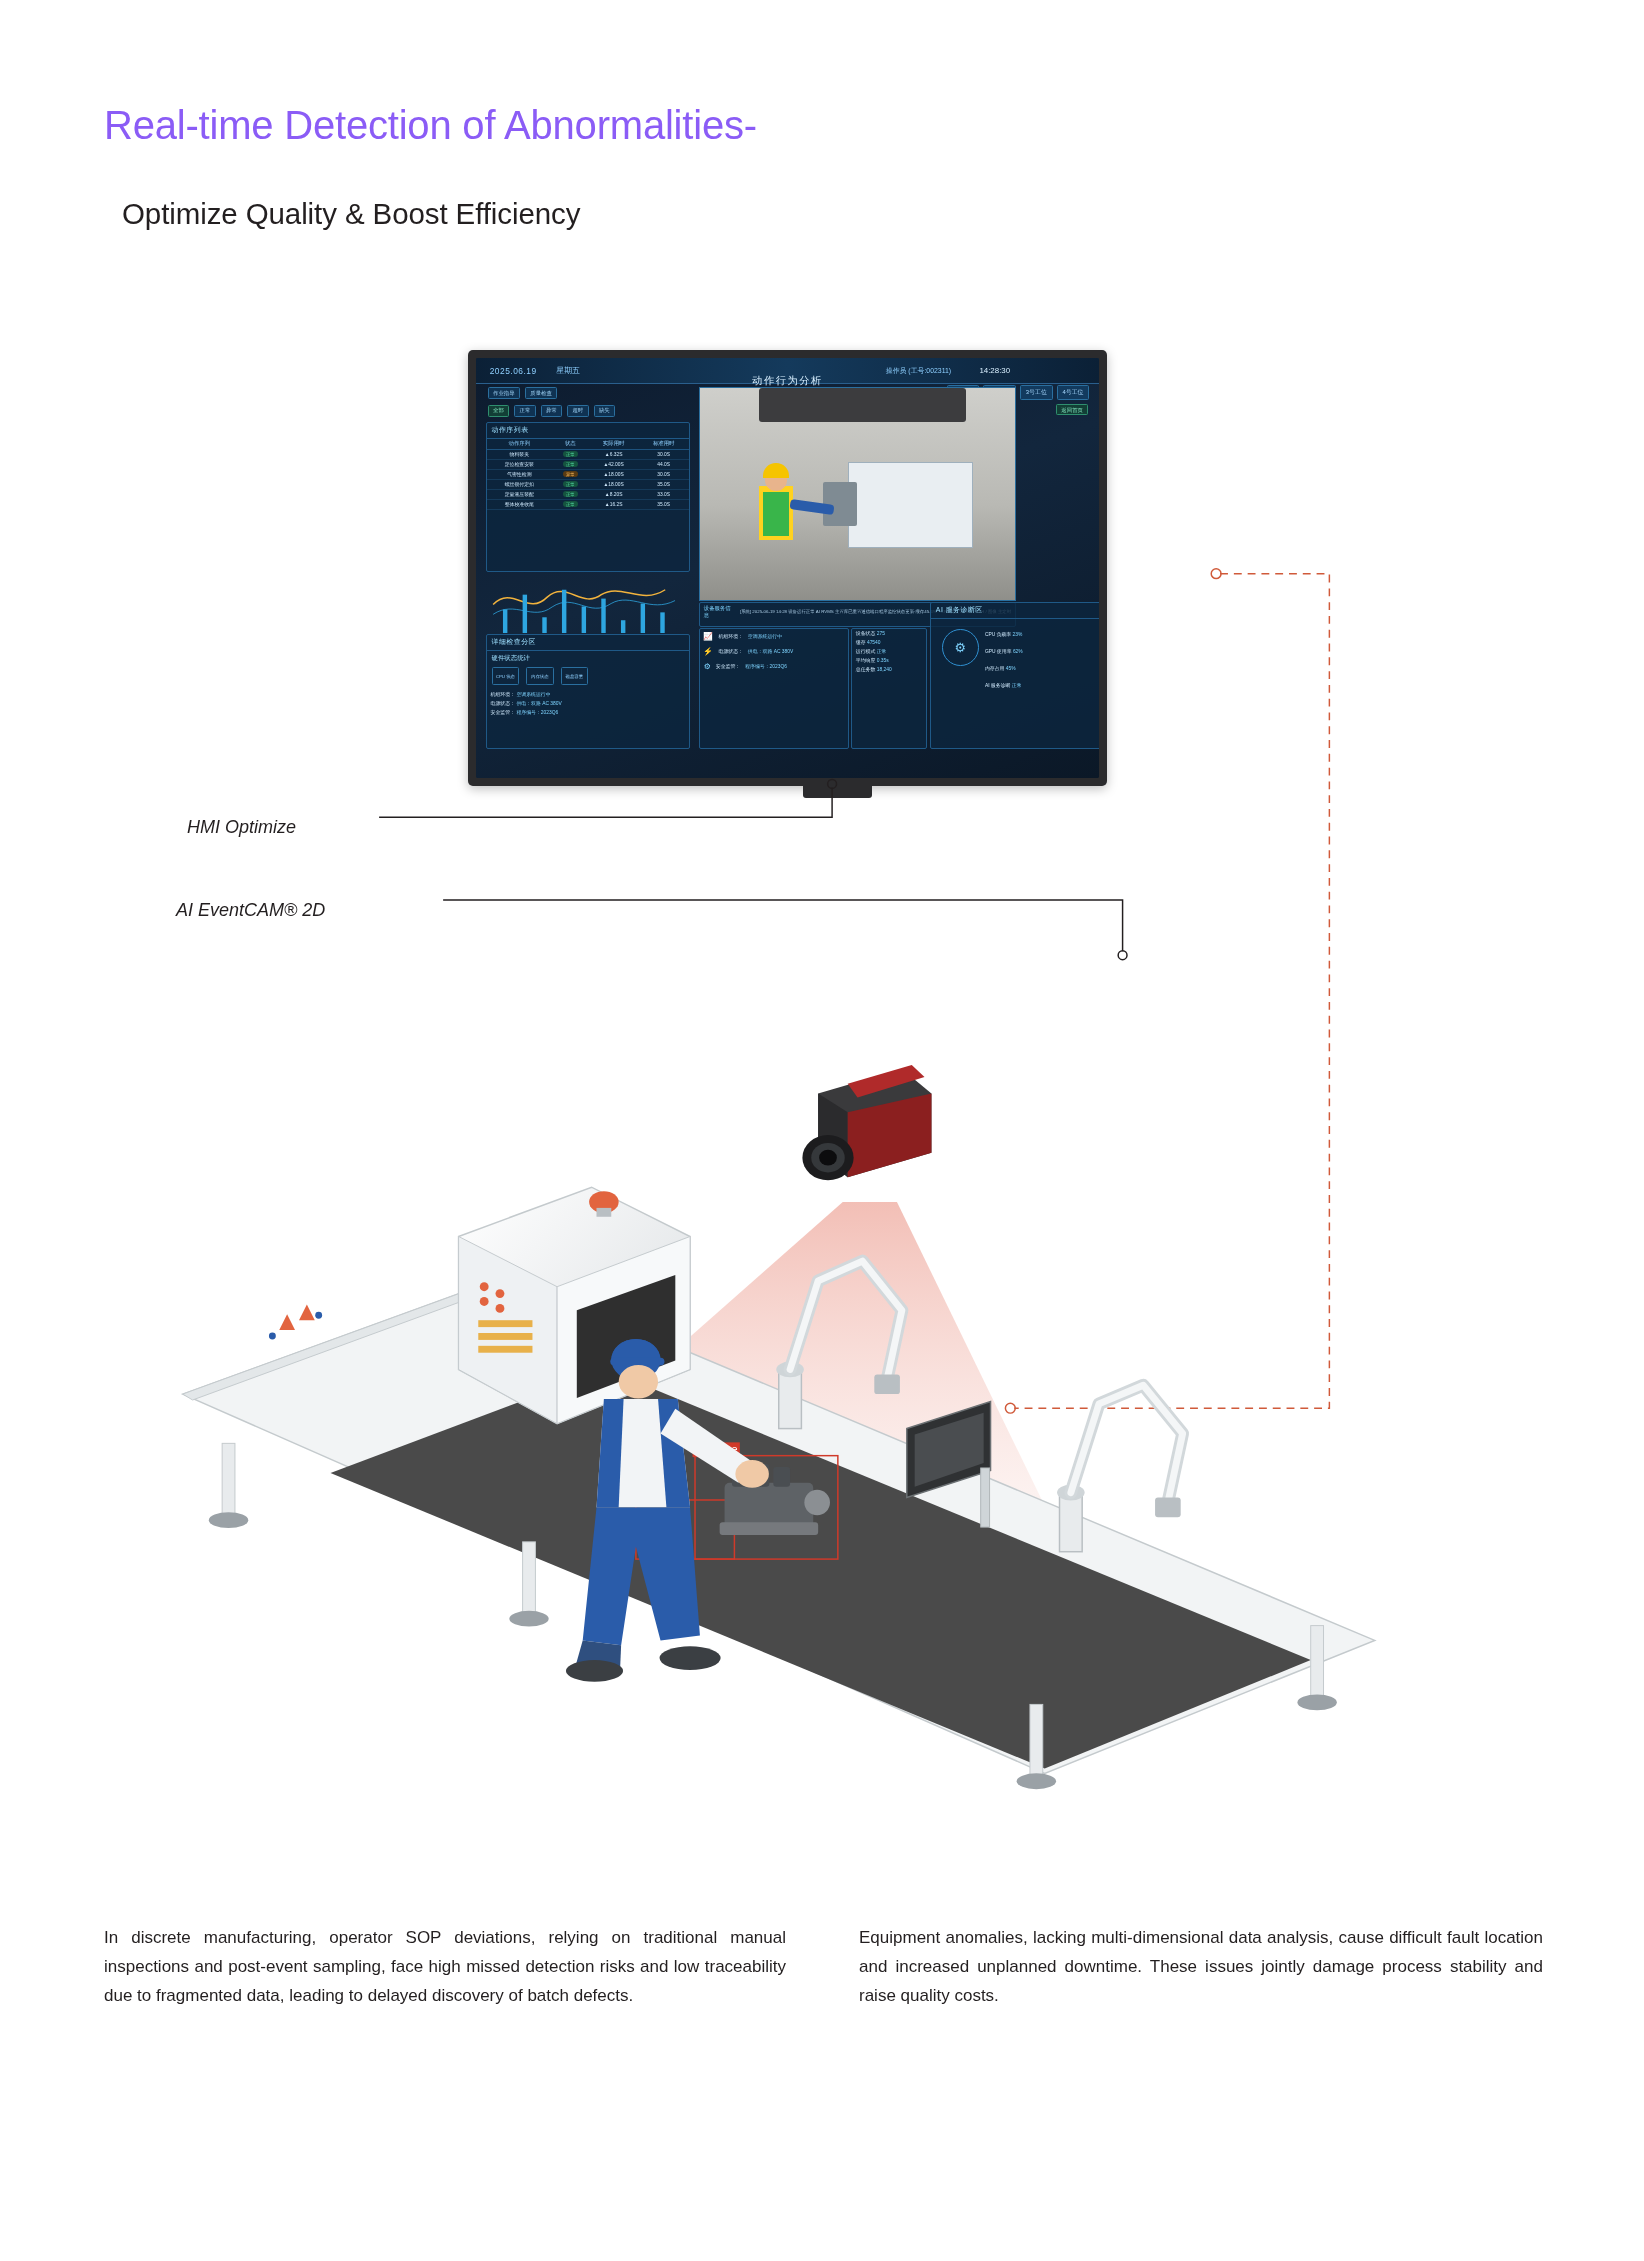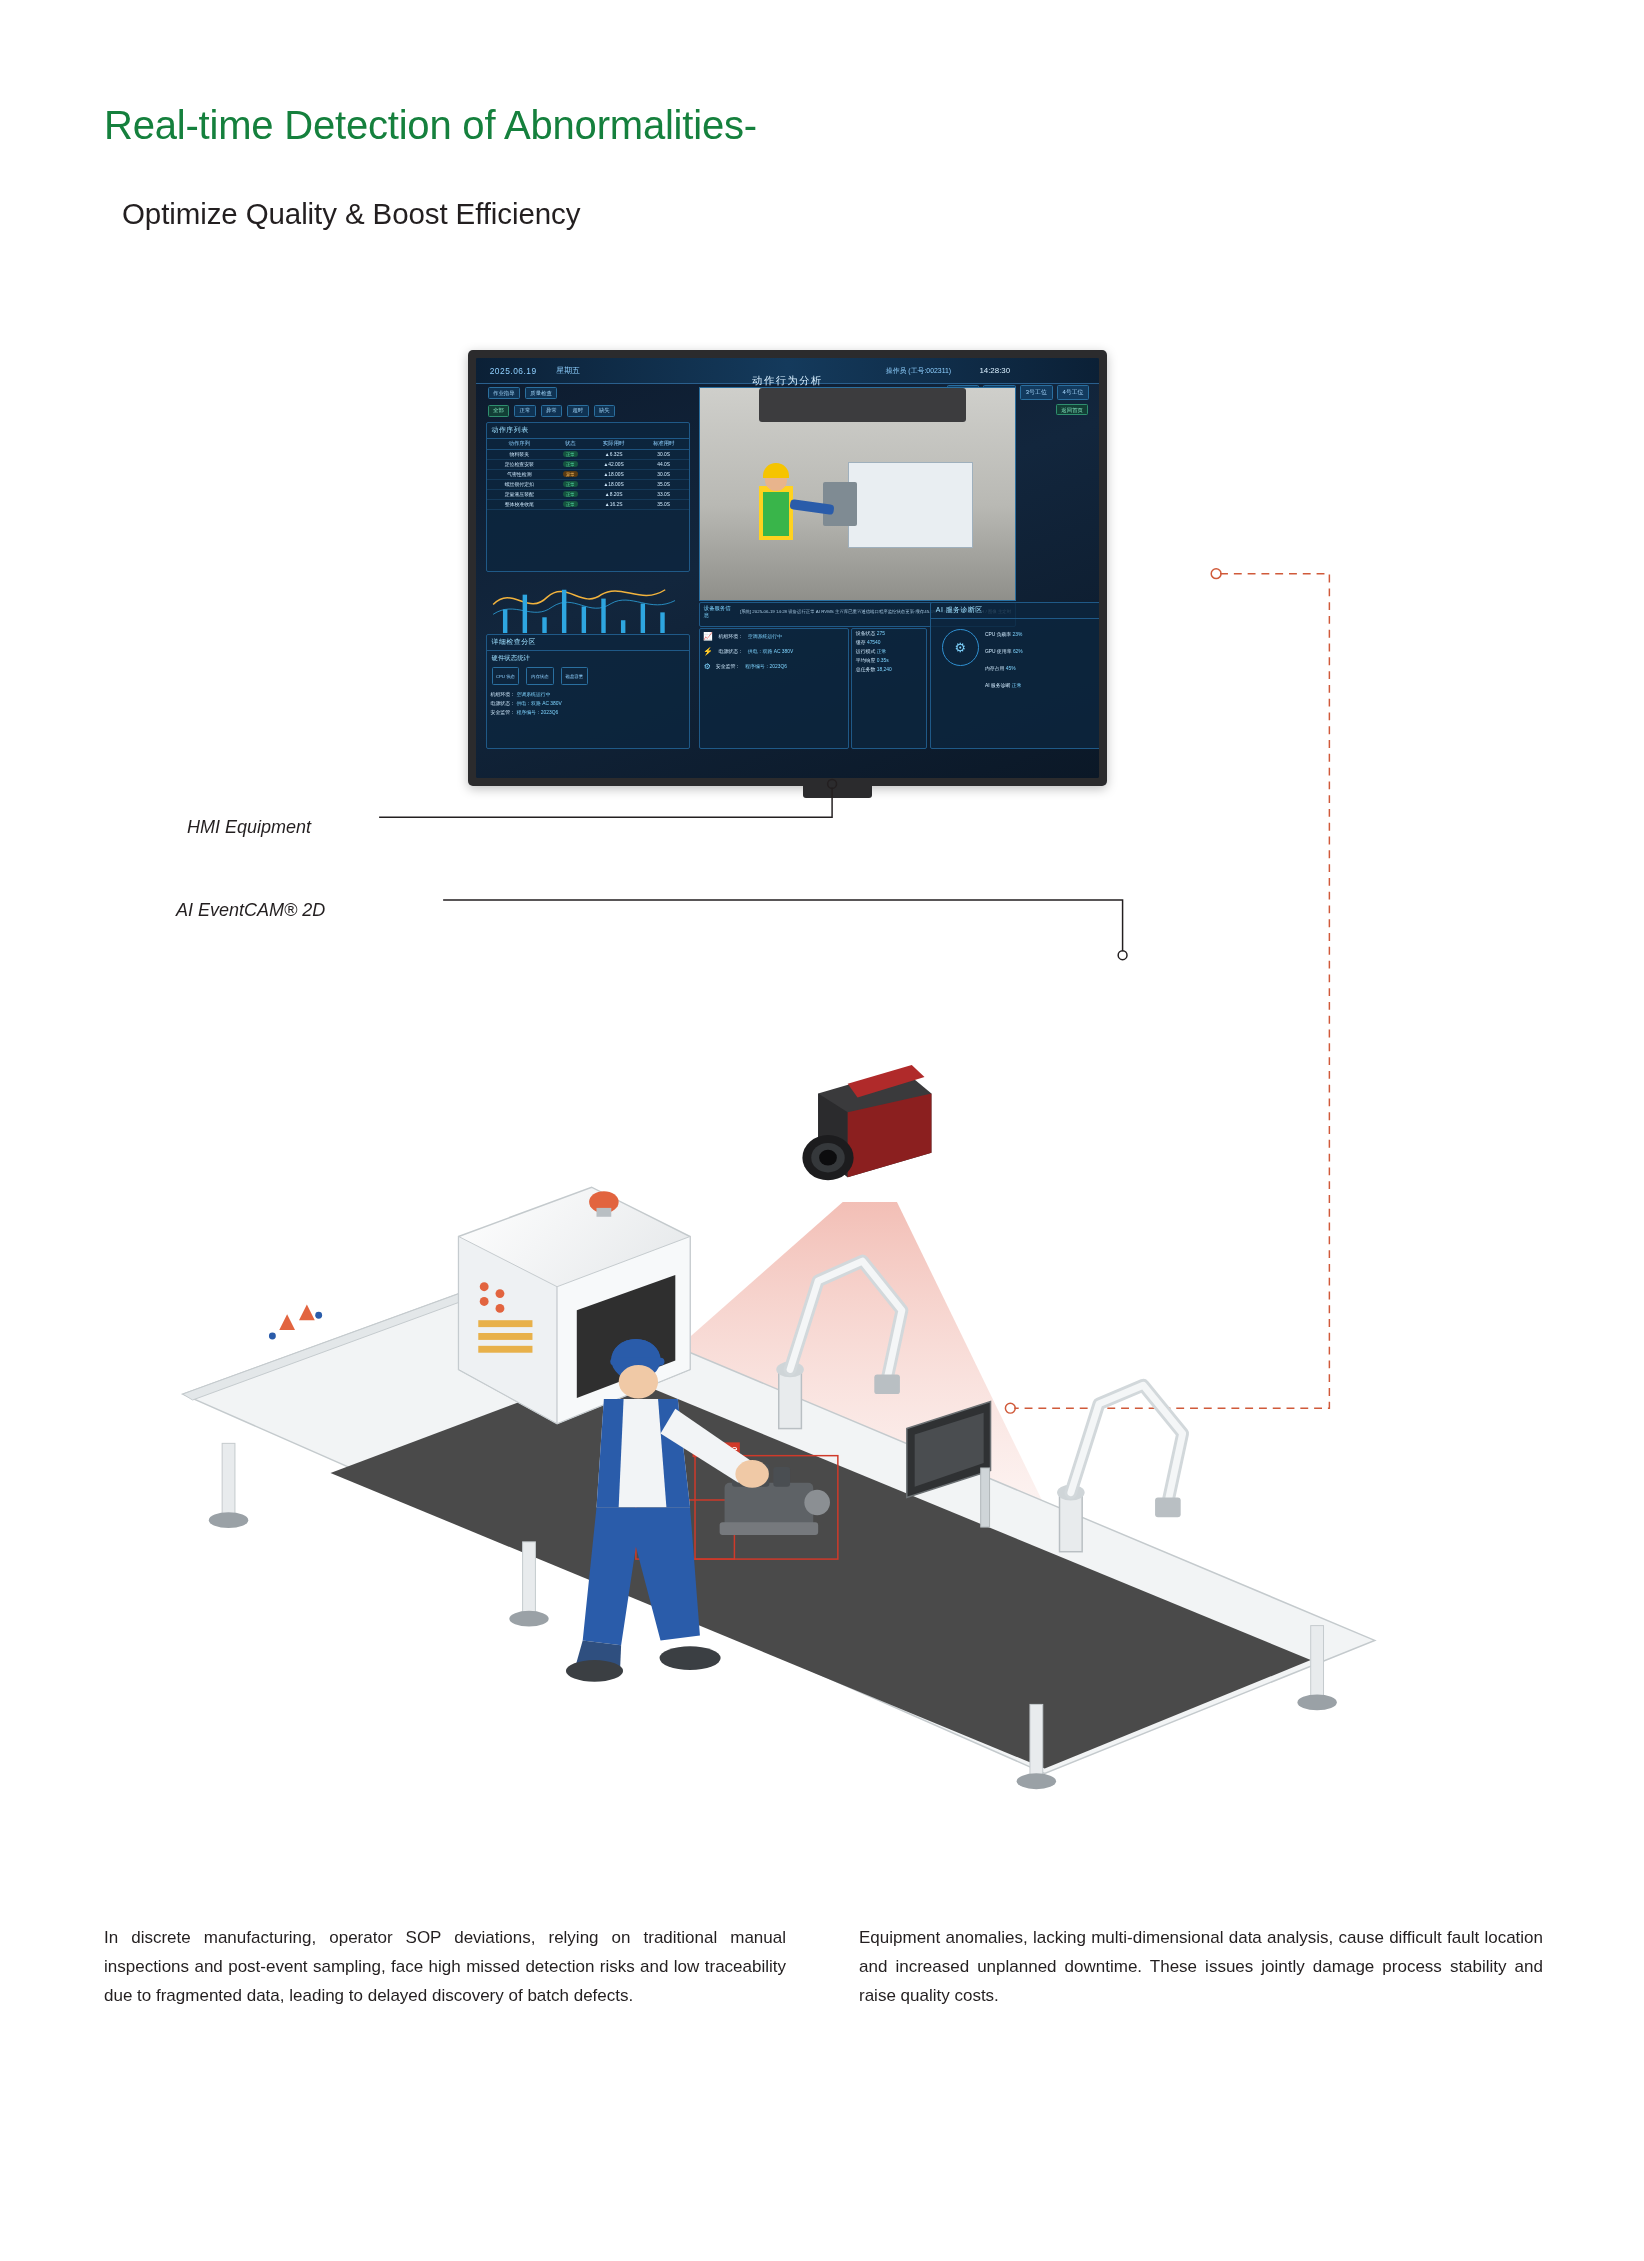--- a/index.html
+++ b/index.html
@@ -13,7 +13,7 @@
   
   .title {
     position:absolute; left:104px; top:103px;
-    font-size:40px; color:#15803d; font-weight:400;
+    font-size:40px; color:#8b5cf6; font-weight:400;
     letter-spacing:-0.2px; white-space:nowrap;
   }
   .subtitle {

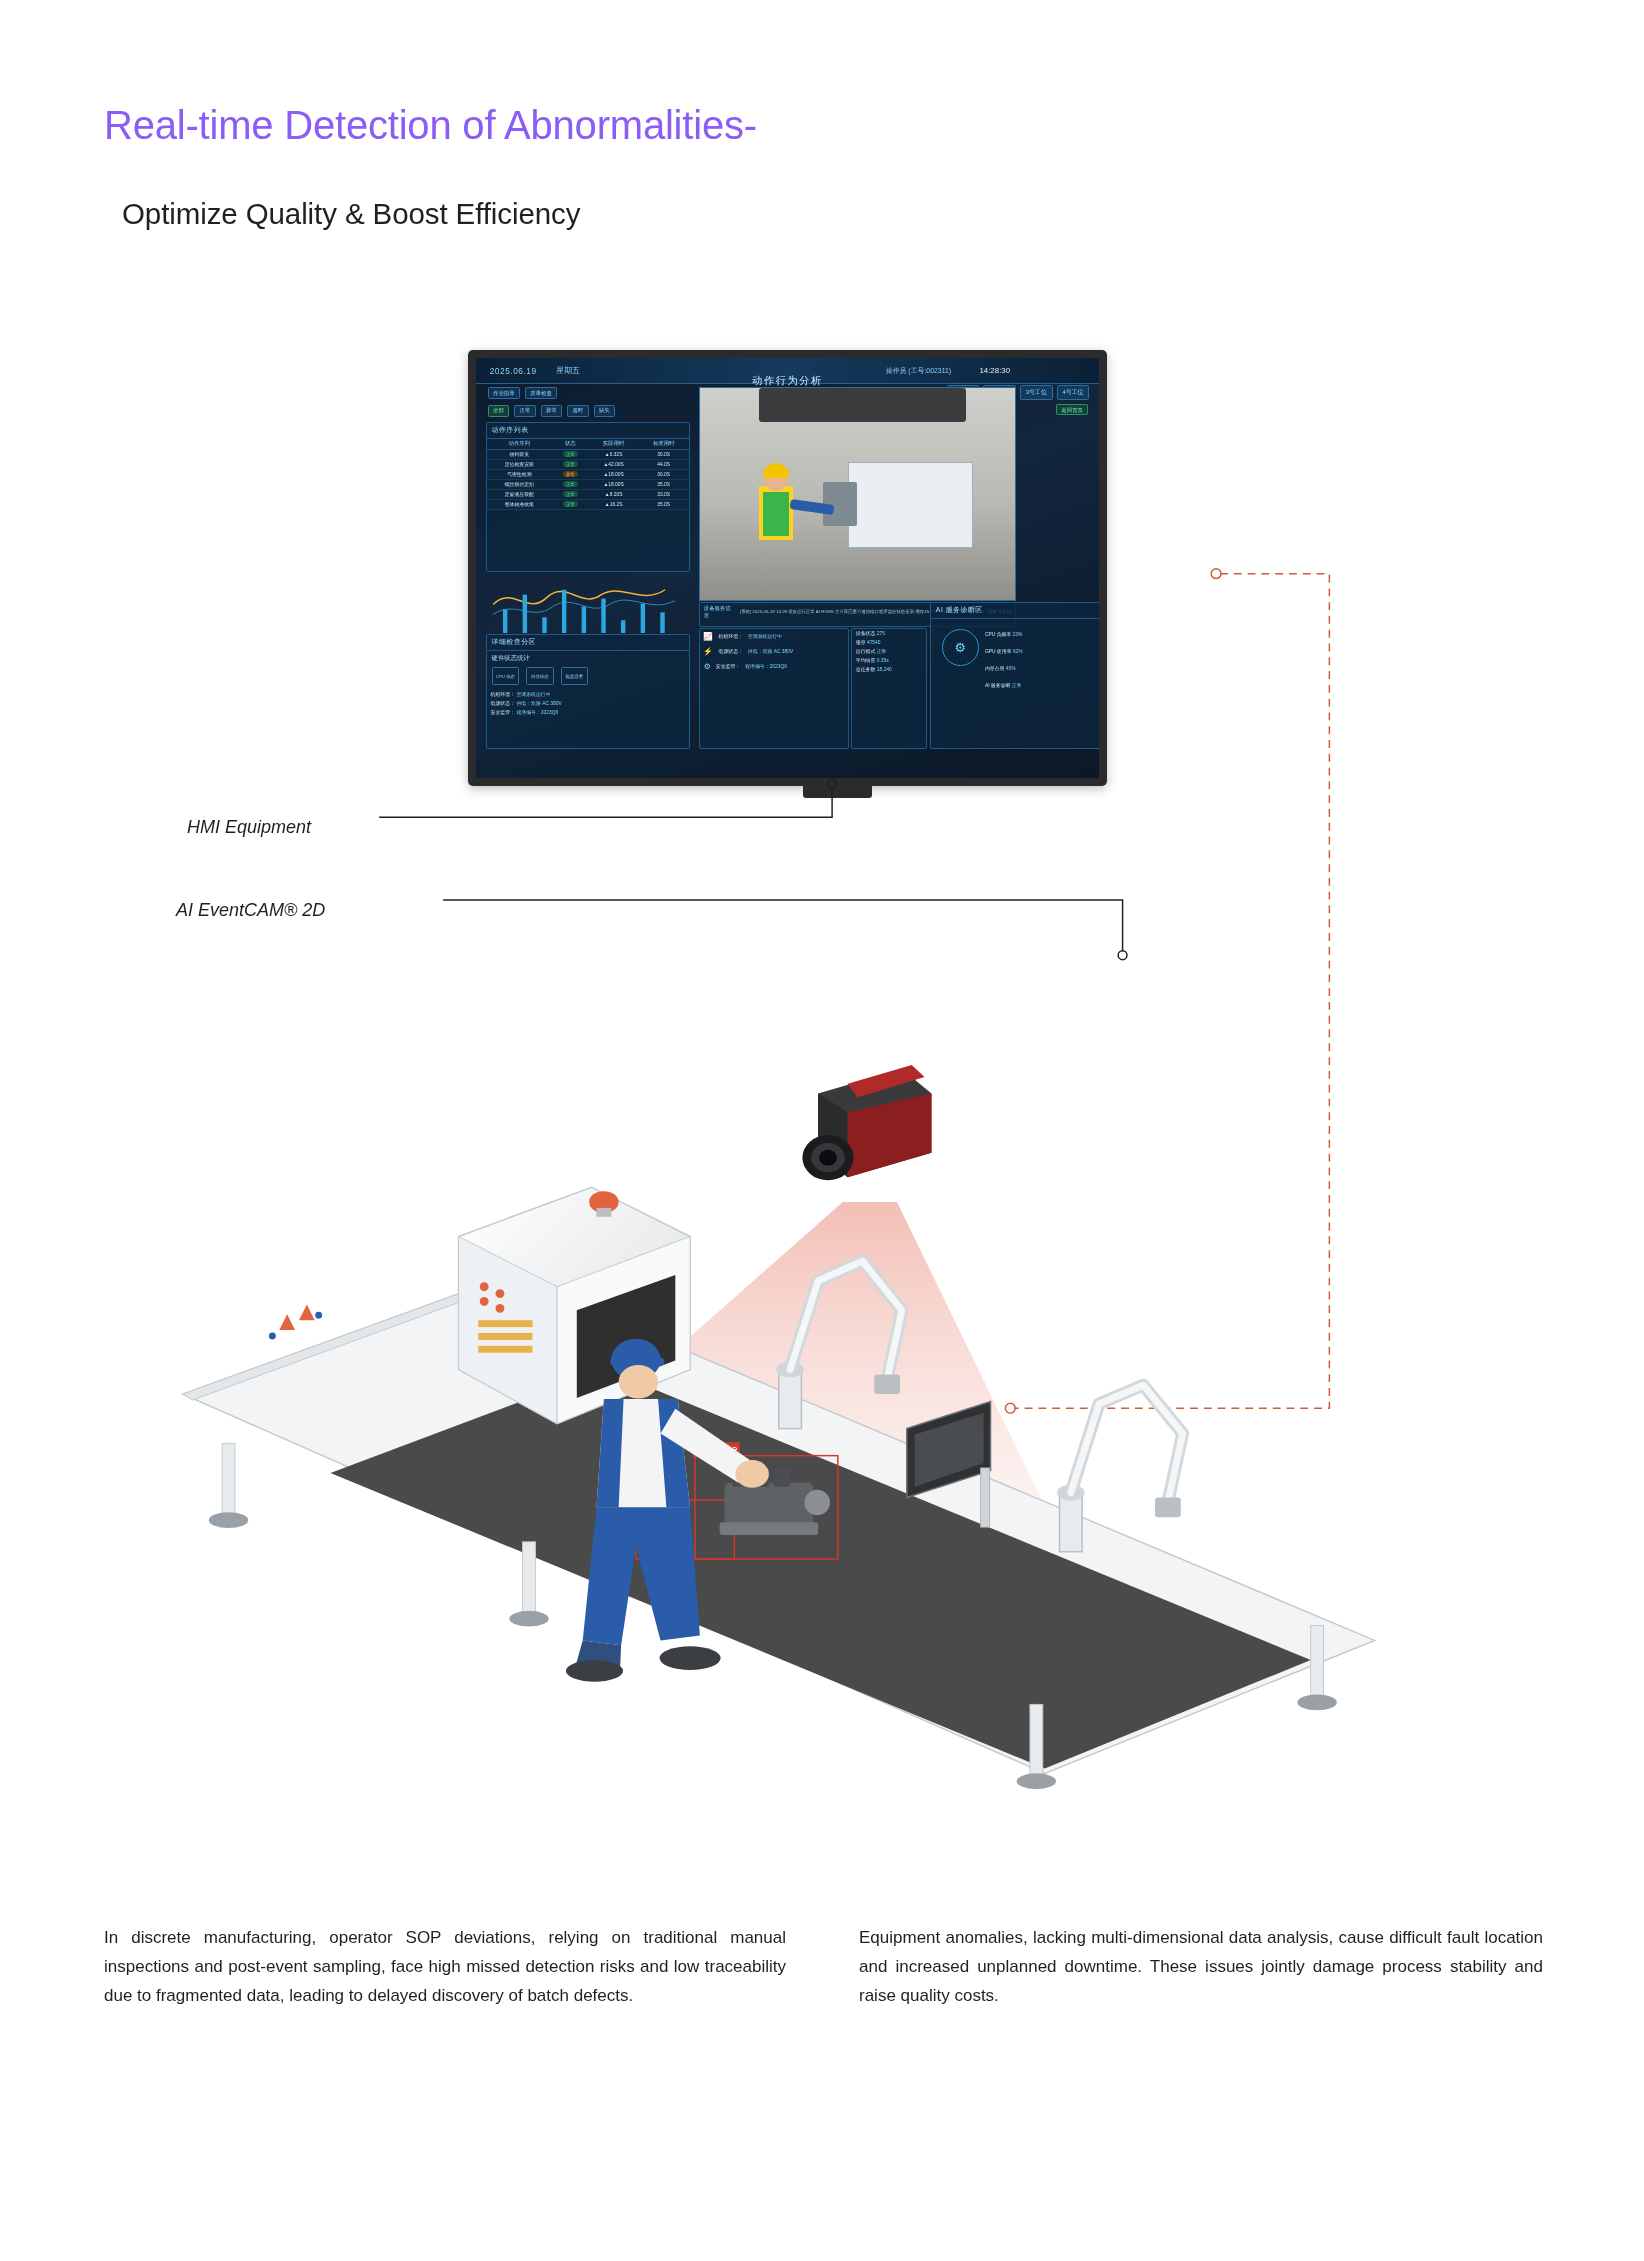--- a/index.html
+++ b/index.html
@@ -370,7 +370,7 @@
 </div>
 <div class="monitor-stand"></div>
 
-<div class="callout" id="callout-hmi">HMI Equipment</div>
+<div class="callout" id="callout-hmi">HMI Optimize</div>
 <div class="callout" id="callout-cam">AI EventCAM® 2D</div>
 
 <svg style="position:absolute; left:0; top:0; width:1644px; height:2261px; pointer-events:none;" viewBox="0 0 3339 4592" width="1644" height="2261">

